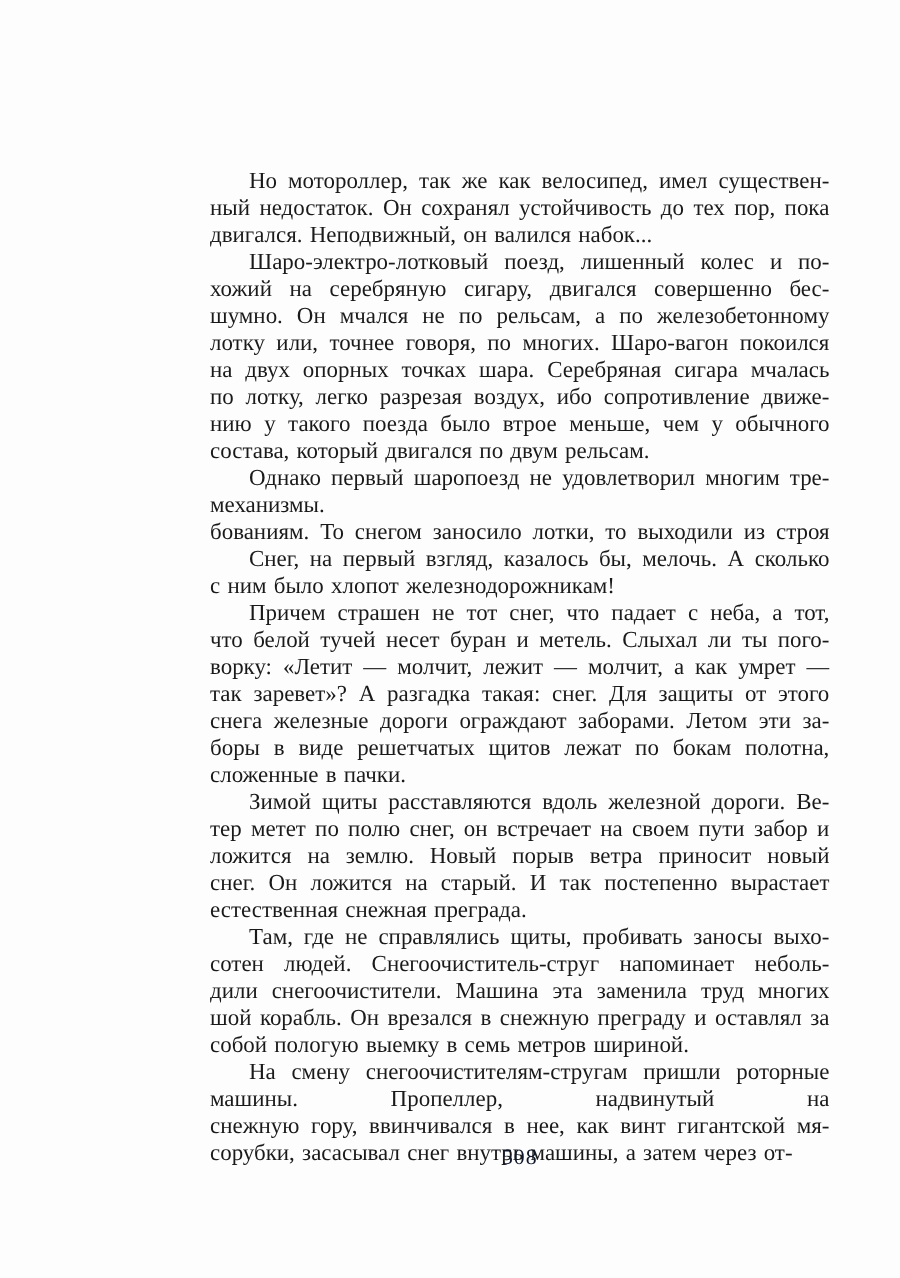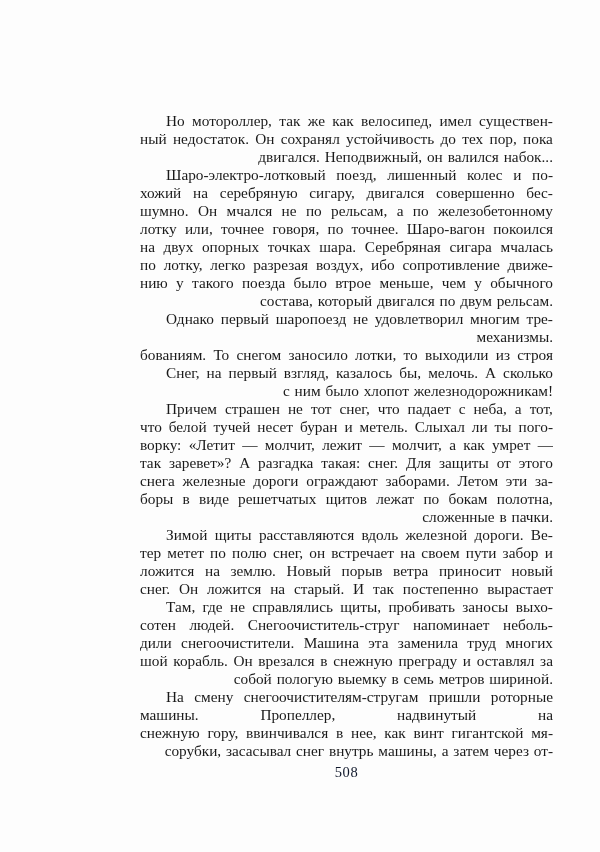--- a/index.html
+++ b/index.html
@@ -36,7 +36,7 @@
   .line.last {
     display: block;
     white-space: normal;
-    text-align: right;
+    text-align: left;
     word-spacing: 1px;
   }
   .page-number {

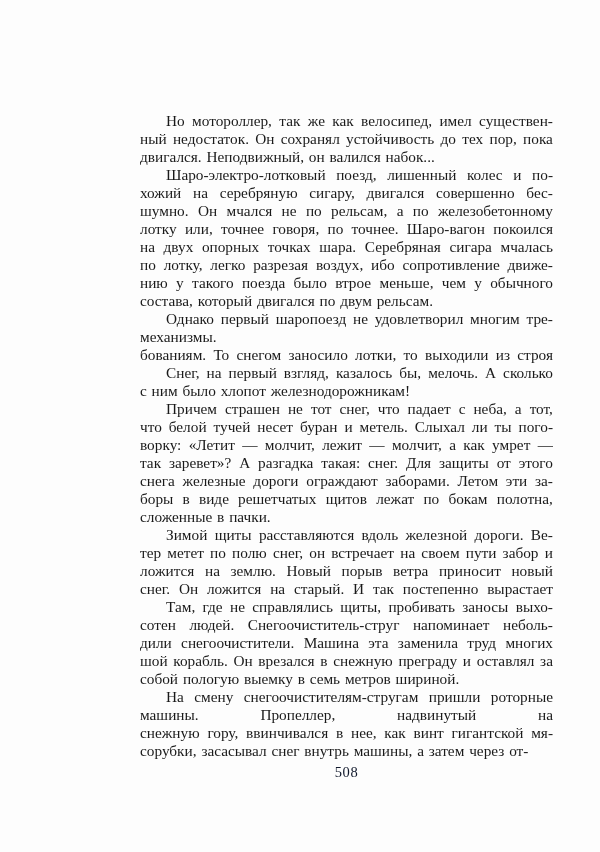--- a/index.html
+++ b/index.html
@@ -111,7 +111,7 @@
         <span>точнее</span>
         <span>говоря,</span>
         <span>по</span>
-        <span>точнее.</span>
+        <span>многих.</span>
         <span>Шаро-вагон</span>
         <span>покоился</span>
       </div>

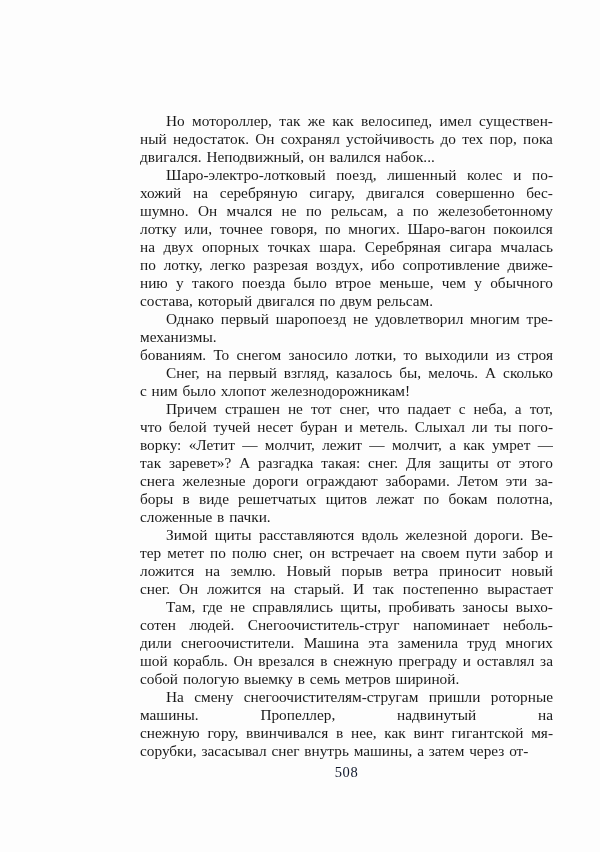--- a/index.html
+++ b/index.html
@@ -298,6 +298,7 @@
         <span>постепенно</span>
         <span>вырастает</span>
       </div>
+      <div class="line last">естественная снежная преграда.</div>
       <div class="line first">
         <span>Там,</span>
         <span>где</span>

